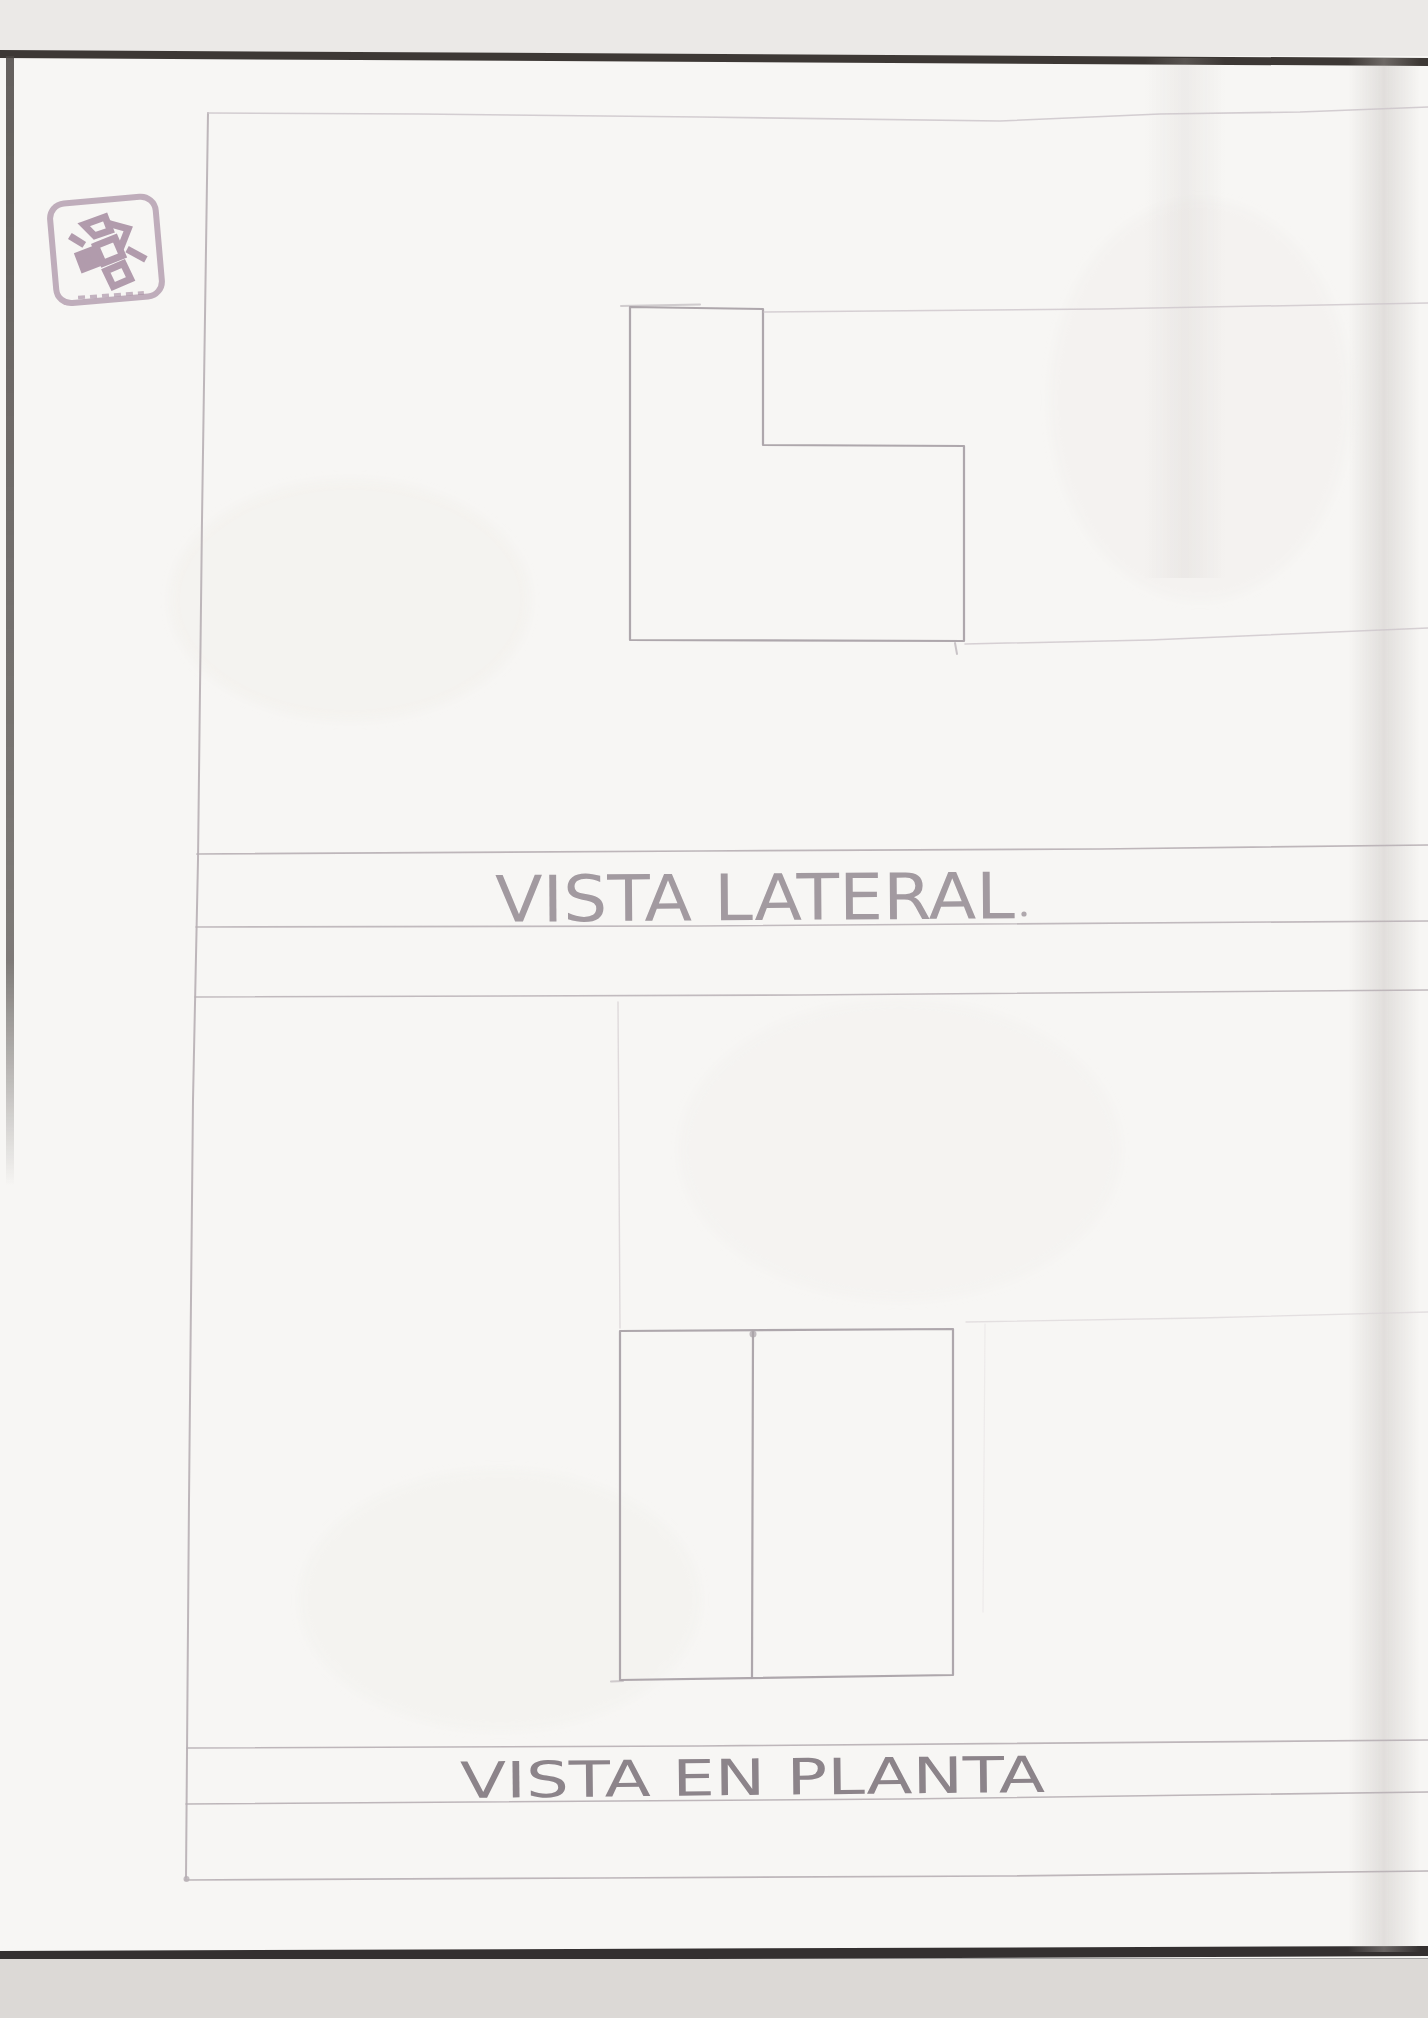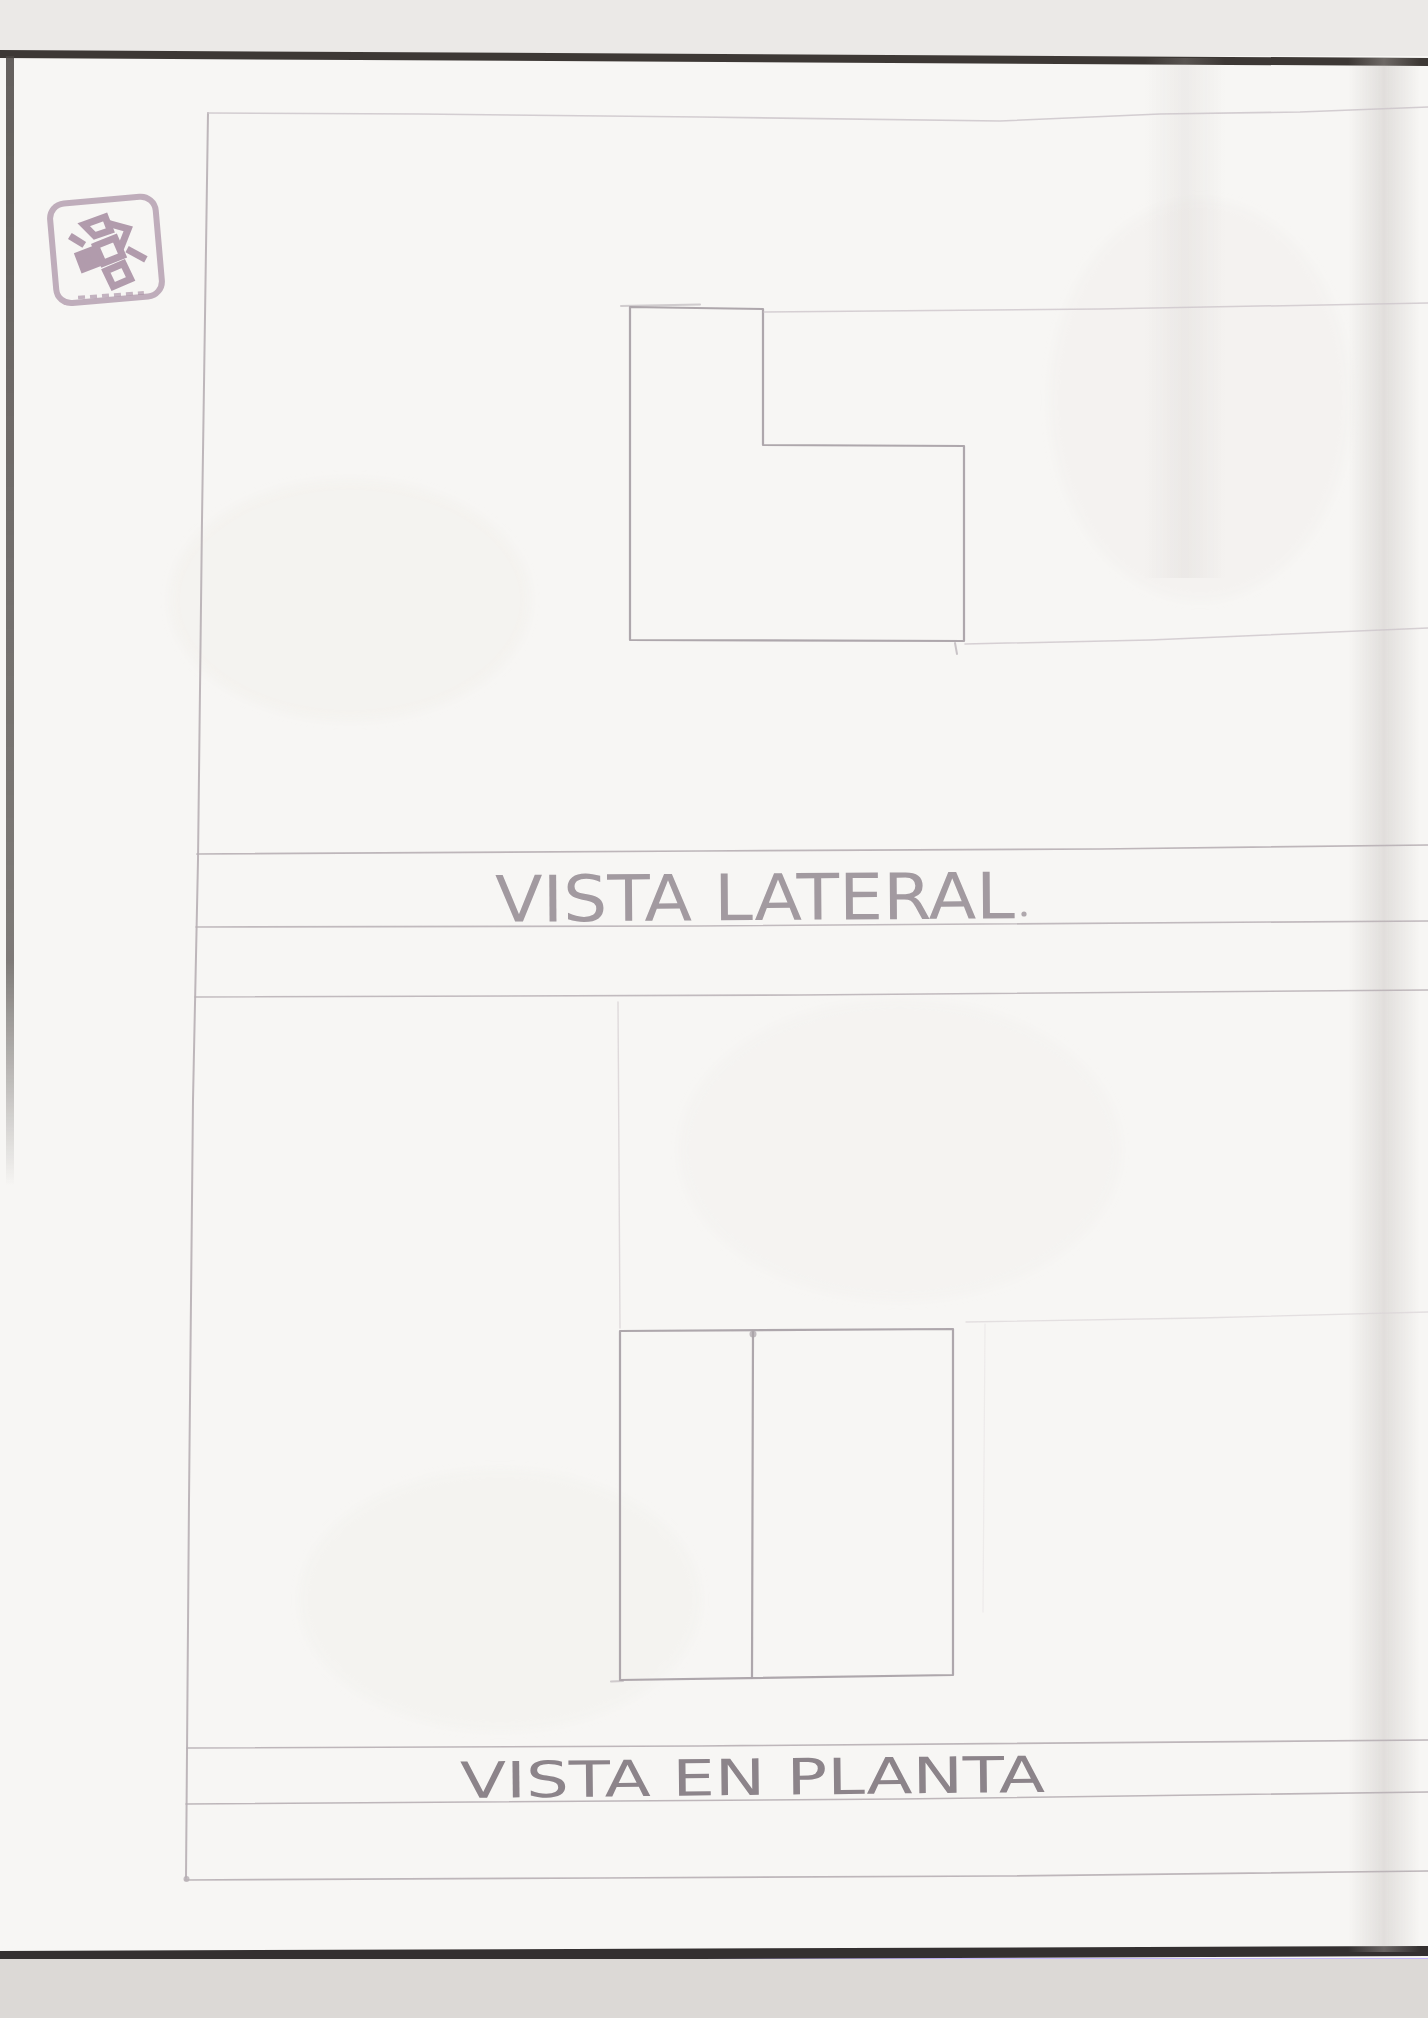--- a/index.html
+++ b/index.html
@@ -13,7 +13,7 @@
     width: 1428px;
     height: 2018px;
     overflow: hidden;
-    background: #c4b5fd;
+    background: #a3a3a3;
   }
   #scan-svg {
     position: absolute;

